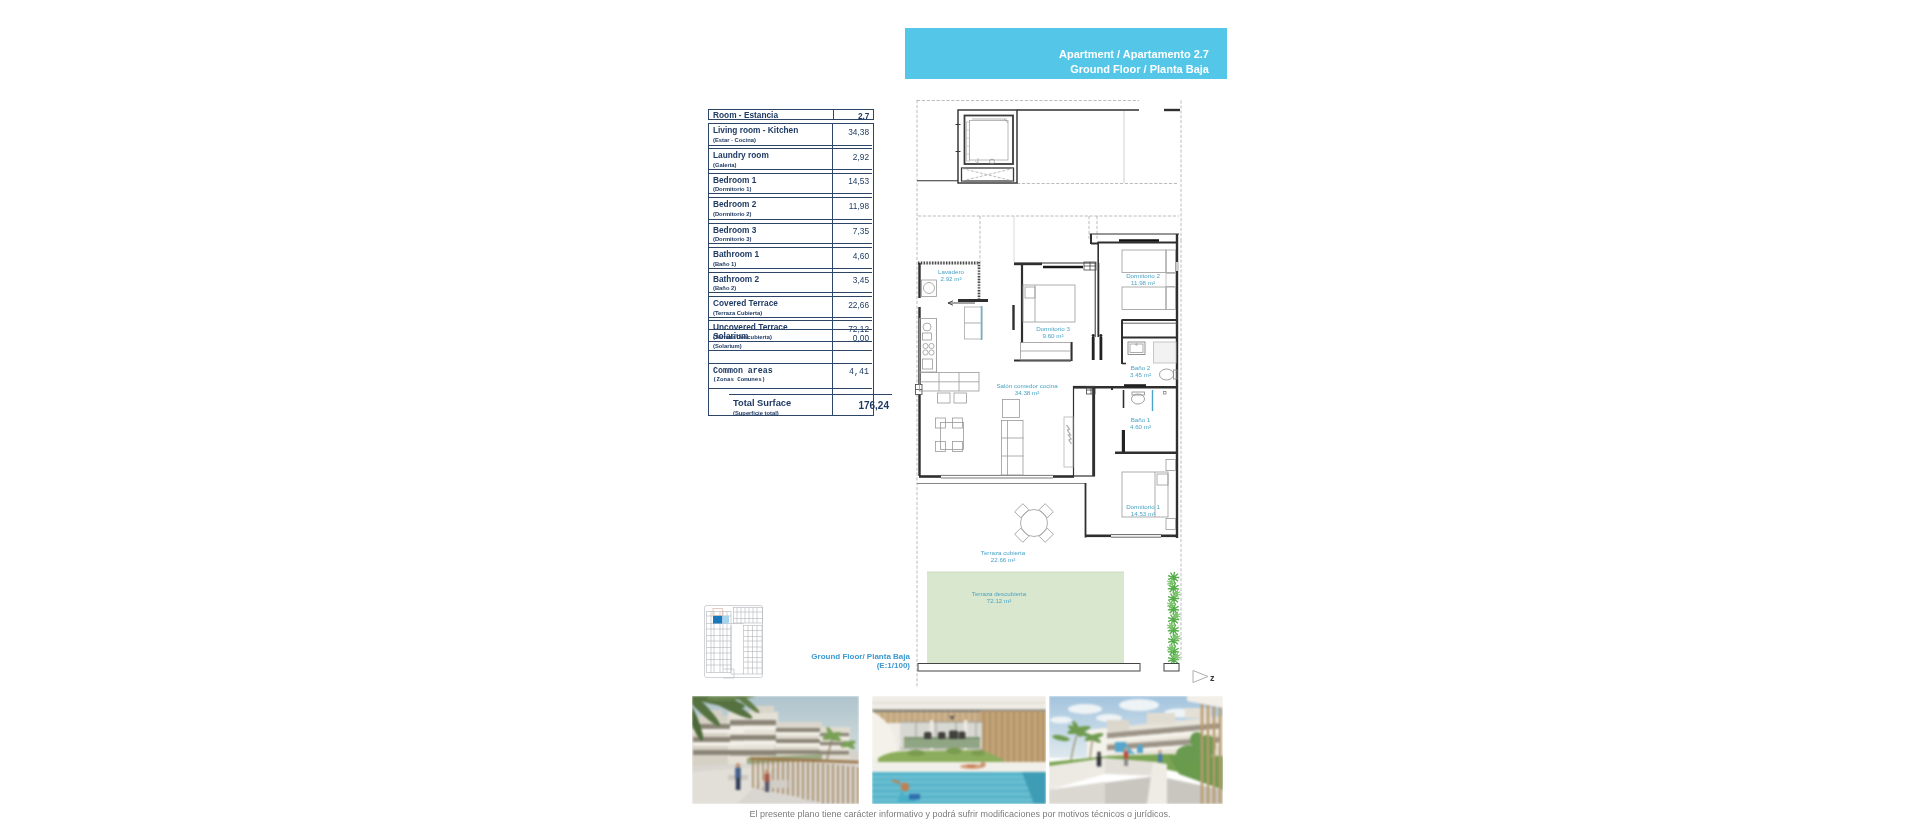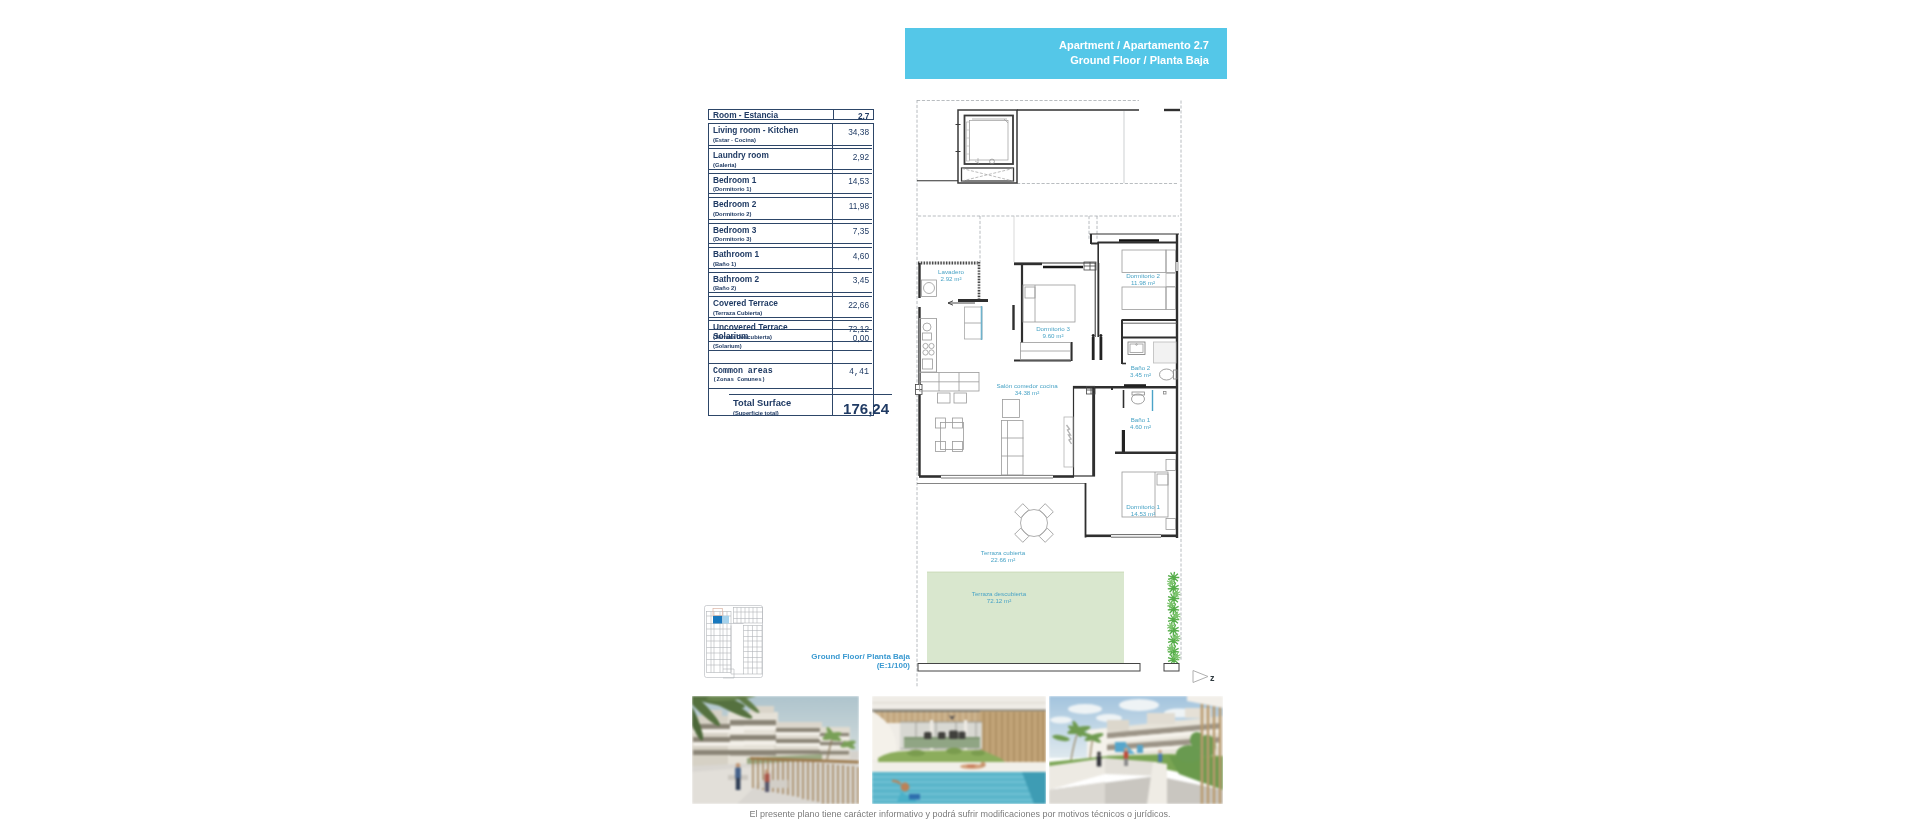--- a/index.html
+++ b/index.html
@@ -7,7 +7,7 @@
 .abs{position:absolute;}
 
 #titlebox{left:905px;top:28px;width:322px;height:51px;background:#54c7e8;color:#fff;
- font-size:11px;font-weight:bold;text-align:right;padding:10px 18px 0 0;box-sizing:border-box;line-height:15px;}
+ font-size:11px;font-weight:bold;text-align:right;padding:19px 18px 0 0;box-sizing:border-box;line-height:15px;}
 
 #tbl{left:708px;top:108.5px;width:166px;height:308px;color:#1f3a63;}
 .trow{position:absolute;left:0;width:165.5px;box-sizing:border-box;border:1px solid #2d4668;}

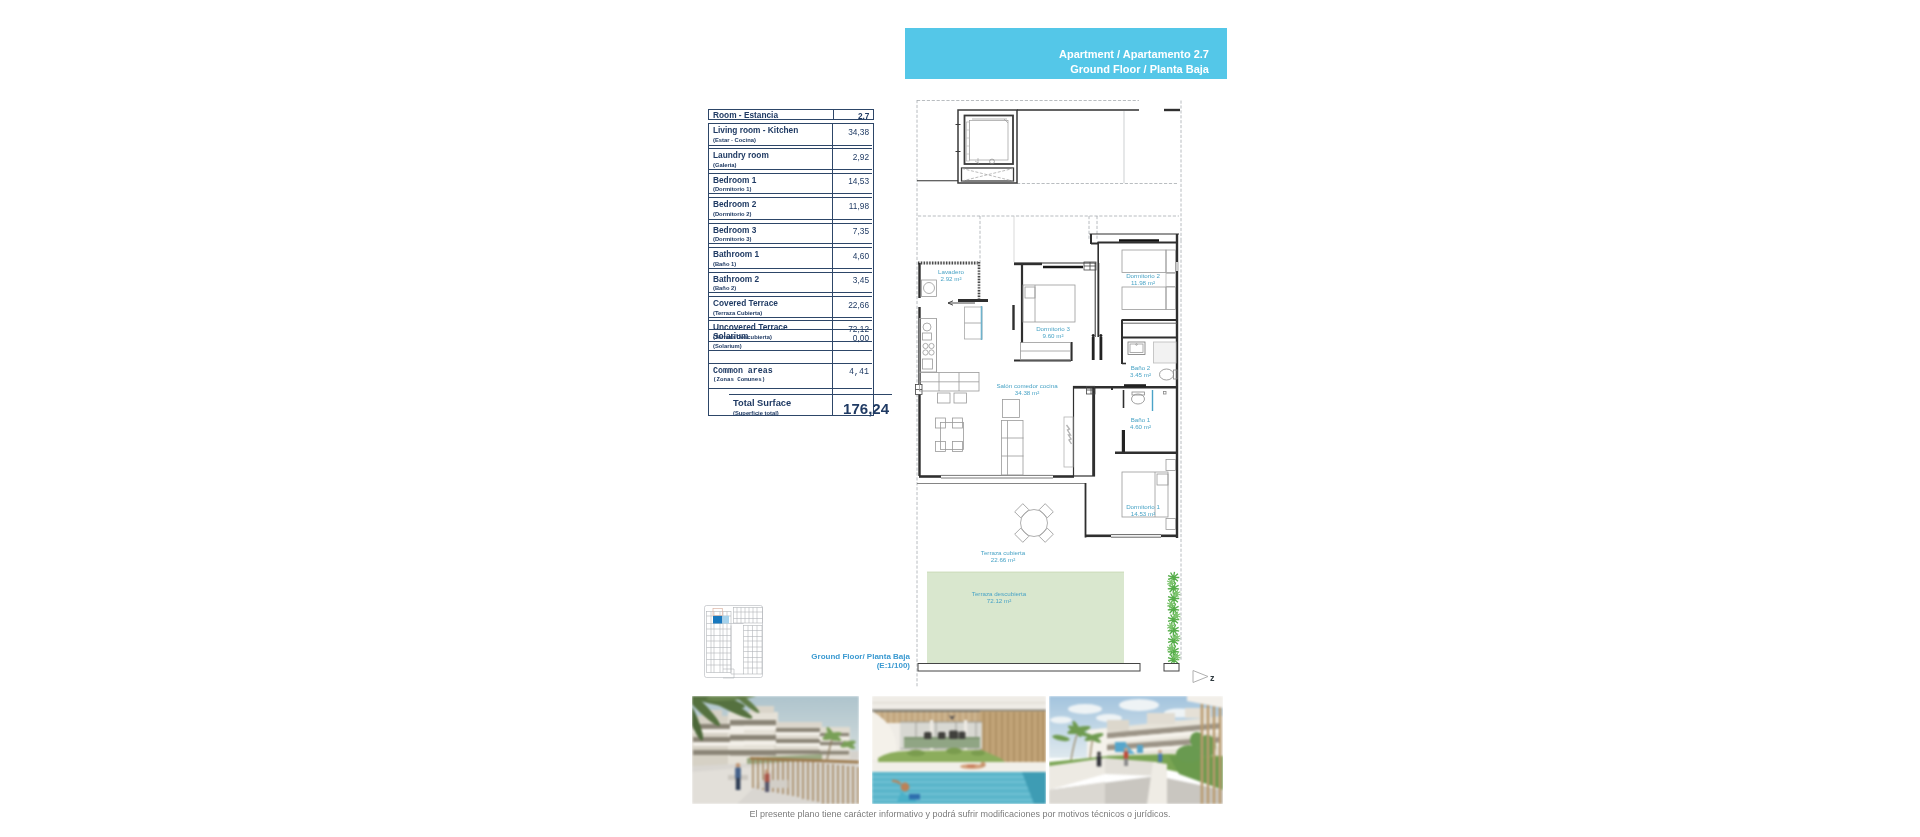--- a/index.html
+++ b/index.html
@@ -92,7 +92,7 @@
     <div class="sec" style="top:270.2px;height:21.8px;border-bottom:none;margin-left:20px;">
       <div class="tt" style="top:3.5px;font-size:9.3px;">Total Surface</div>
       <div class="ts" style="top:14.5px;">(Superficie total)</div>
-      <div class="tv" style="top:5px;font-size:15px;font-weight:bold;">176,24</div>
+      <div class="tv" style="top:5px;font-size:10px;font-weight:bold;">176,24</div>
       </div>
     <div class="tdiv" style="left:122.8px;"></div>
   </div>

